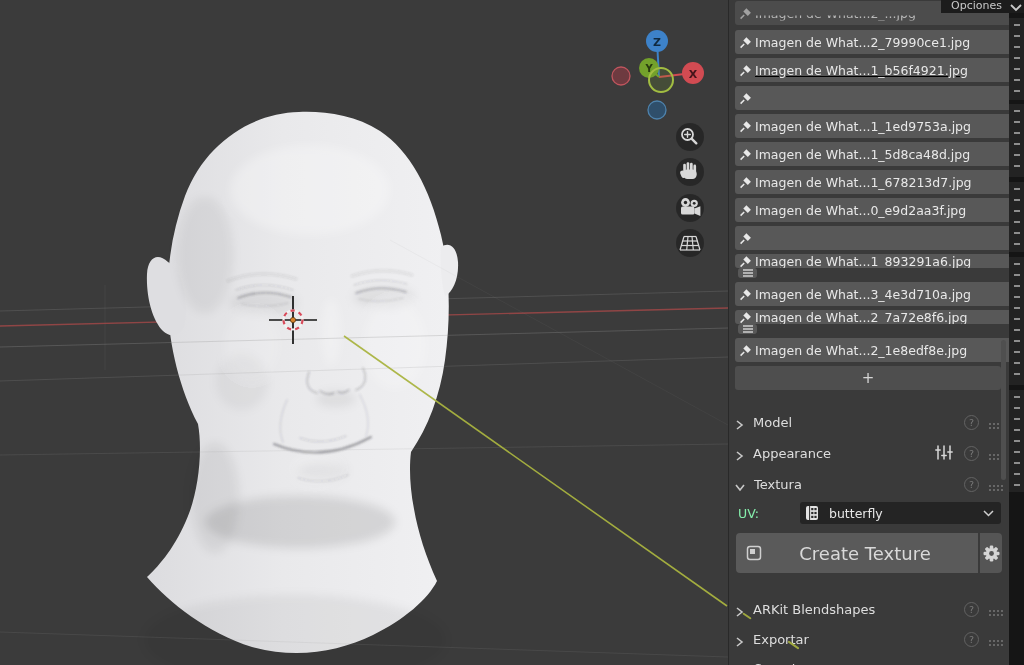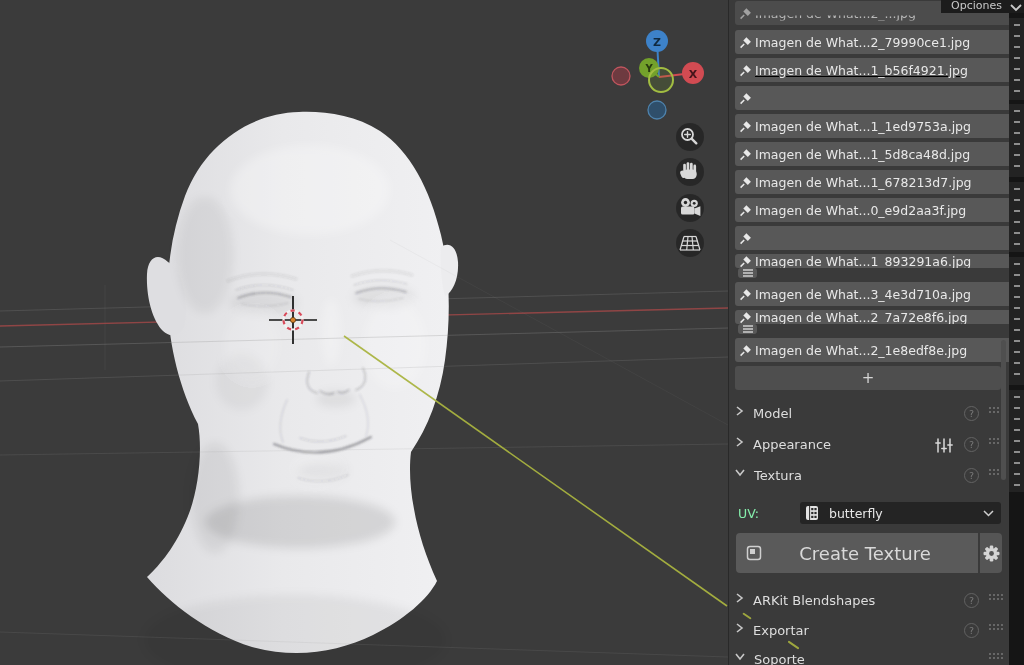--- a/index.html
+++ b/index.html
@@ -25,7 +25,7 @@
   .rowitem.dim .pin{opacity:.55;}
   .addrow{position:absolute;left:6px;width:266px;height:24px;background:#4e4e4e;border-radius:3px;display:flex;align-items:center;justify-content:center;font-size:15px;color:#d5d5d5;}
 
-  .panelhead{position:absolute;left:6px;width:268px;height:24px;display:flex;align-items:flex-start;gap:9px;}
+  .panelhead{position:absolute;left:6px;width:268px;height:24px;display:flex;align-items:flex-end;gap:9px;}
   .panelhead .plabel{font-size:13px;color:#dedede;}
   .panelhead .spacer{flex:1;}
   .help{width:15px;height:15px;border:1.4px solid #636363;border-radius:50%;color:#7a7a7a;

